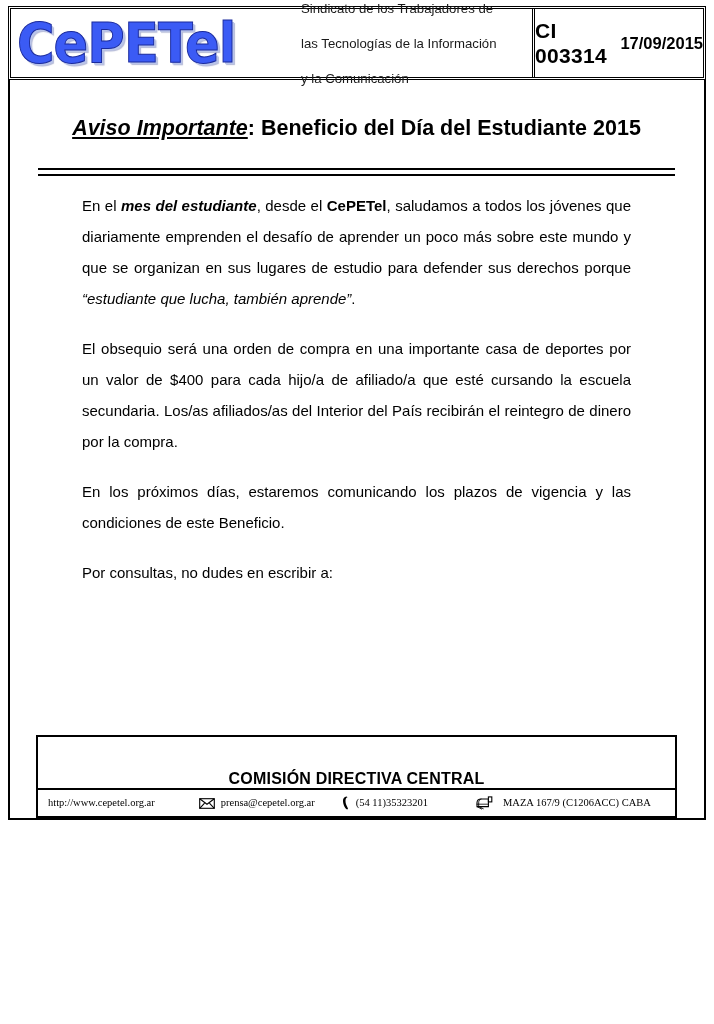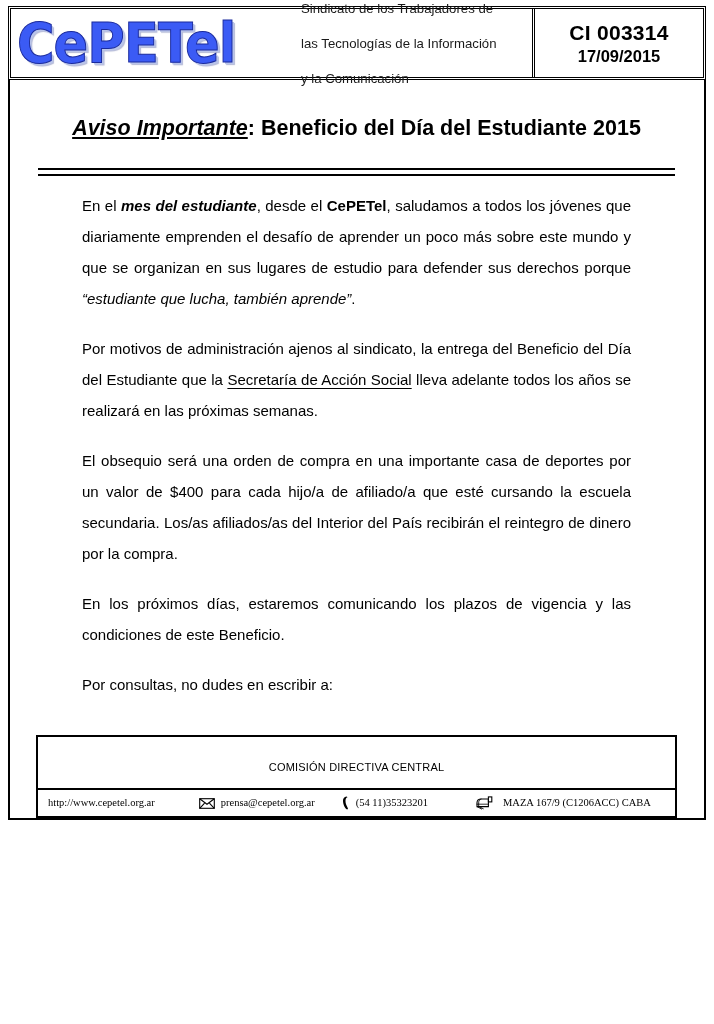--- a/index.html
+++ b/index.html
@@ -78,7 +78,7 @@
   .header-ci {
     flex: 0 0 168px;
     display: flex;
-    flex-direction: column;
+    flex-direction: row;
     justify-content: center;
     align-items: center;
     border-left: 3px double #000000;

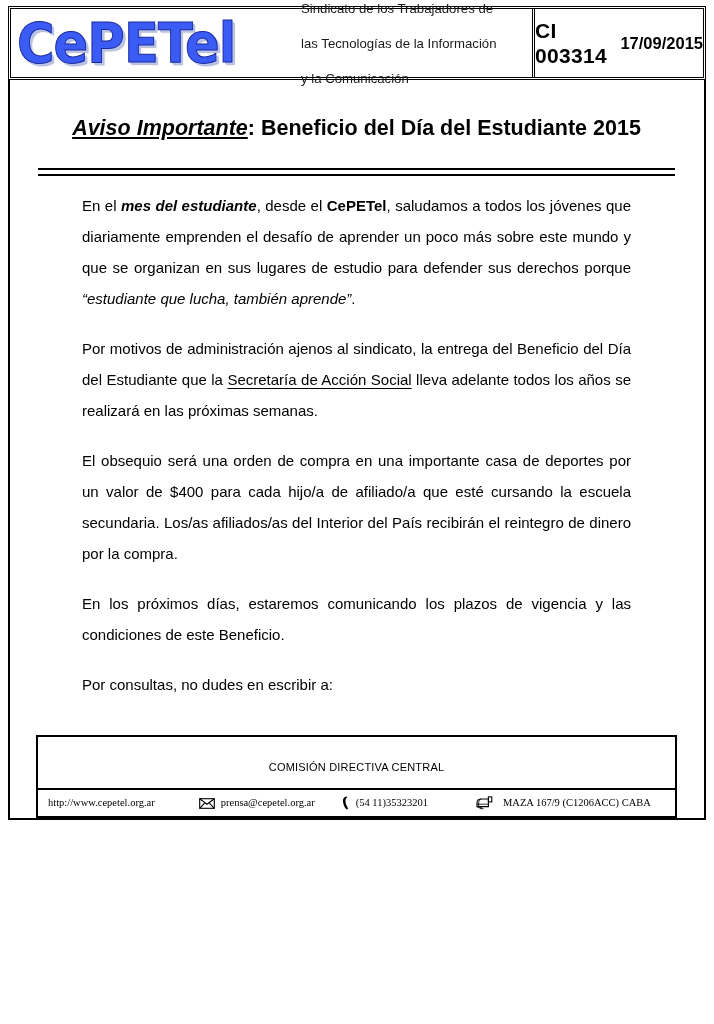--- a/index.html
+++ b/index.html
@@ -253,7 +253,6 @@
 
       <p class="para"><span>En el </span><span class="bi">mes del estudiante</span><span>, desde el </span><span class="b">CePETel</span><span>, saludamos a todos los jóvenes que diariamente emprenden el desafío de aprender un poco más sobre este mundo y que se organizan en sus lugares de estudio para defender sus derechos porque </span><span class="i">“estudiante que lucha, también aprende”</span><span>.</span></p>
 
-      <p class="para"><span>Por motivos de administración ajenos al sindicato, la entrega del Beneficio del Día del Estudiante que la </span><span class="u">Secretaría de Acción Social</span><span> lleva adelante todos los años se realizará en las próximas semanas.</span></p>
 
       <p class="para"><span>El obsequio será una orden de compra en una importante casa de deportes por un valor de $400 para cada hijo/a de afiliado/a que esté cursando la escuela secundaria. Los/as afiliados/as del Interior del País recibirán el reintegro de dinero por la compra.</span></p>
 

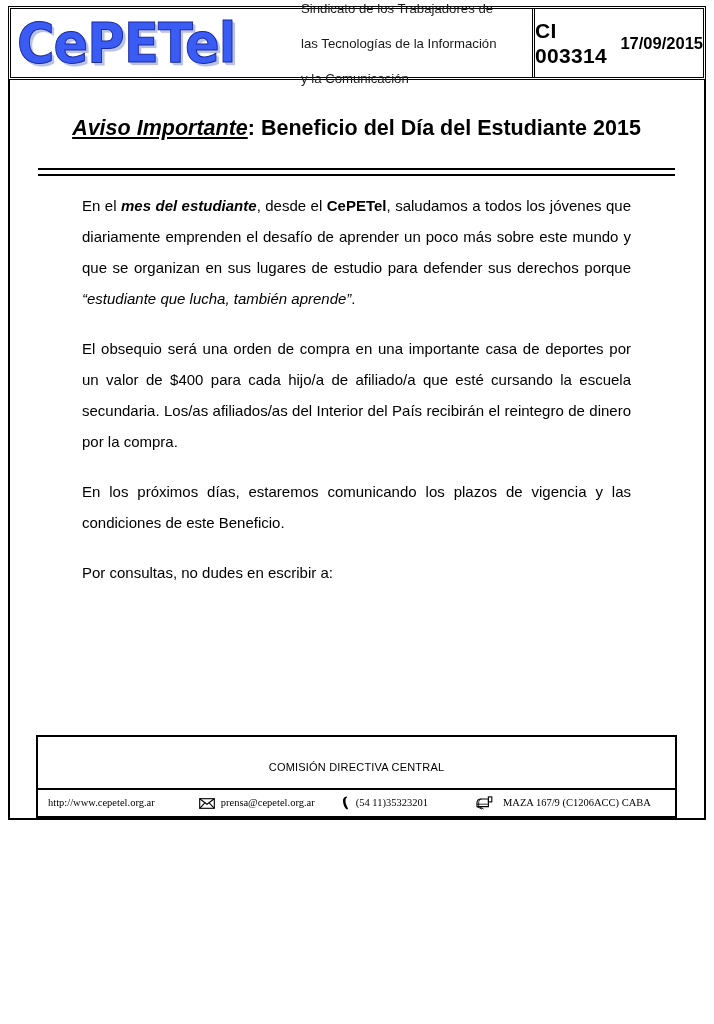--- a/index.html
+++ b/index.html
@@ -177,11 +177,11 @@
     height: 55px;
     box-sizing: border-box;
     display: flex;
-    align-items: center;
+    align-items: flex-end;
     justify-content: center;
     padding-top: 8px;
-    font-size: 11px;
-    font-weight: normal;
+    font-size: 16px;
+    font-weight: bold;
     letter-spacing: 0.2px;
   }
 

